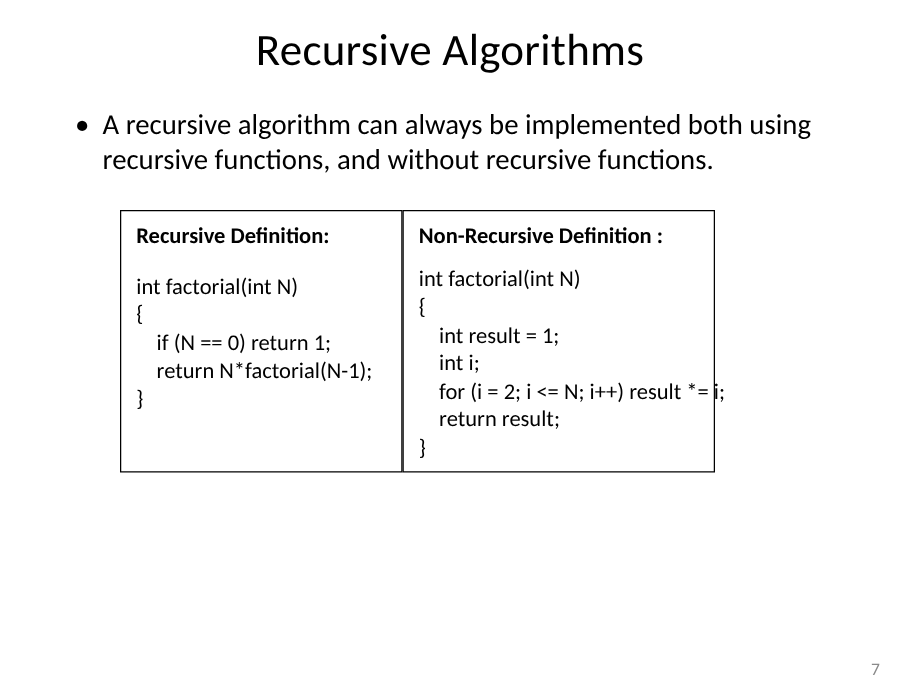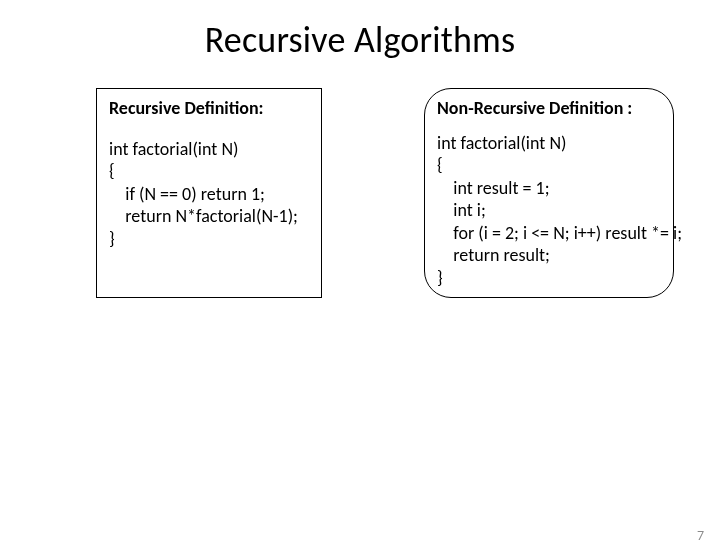--- a/index.html
+++ b/index.html
@@ -96,6 +96,9 @@
   <div class="title">Recursive Algorithms</div>
 
   <ul class="bullets">
+    <li>
+      <span>A recursive algorithm can always be implemented both using recursive functions, and without recursive functions.</span>
+    </li>
   </ul>
 
   <div class="boxes">

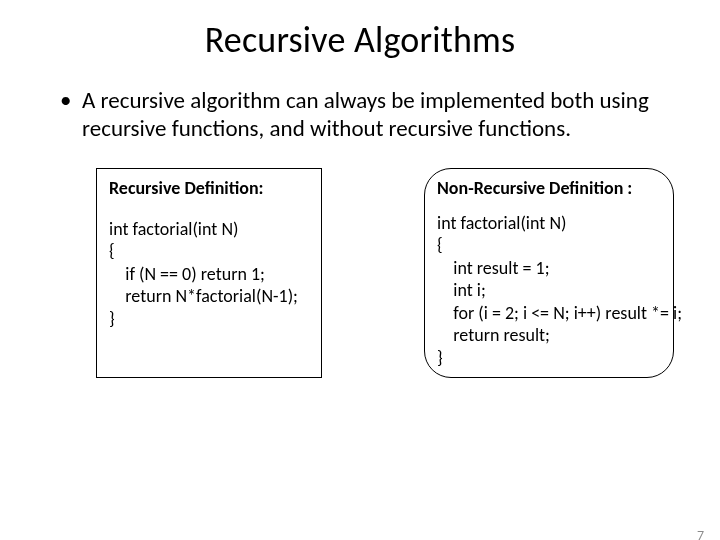--- a/index.html
+++ b/index.html
@@ -49,7 +49,6 @@
   }
   .boxes {
     display: flex;
-    justify-content: space-between;
     margin: 26px 46px 0 72px;
     padding-left: 24px;
   }

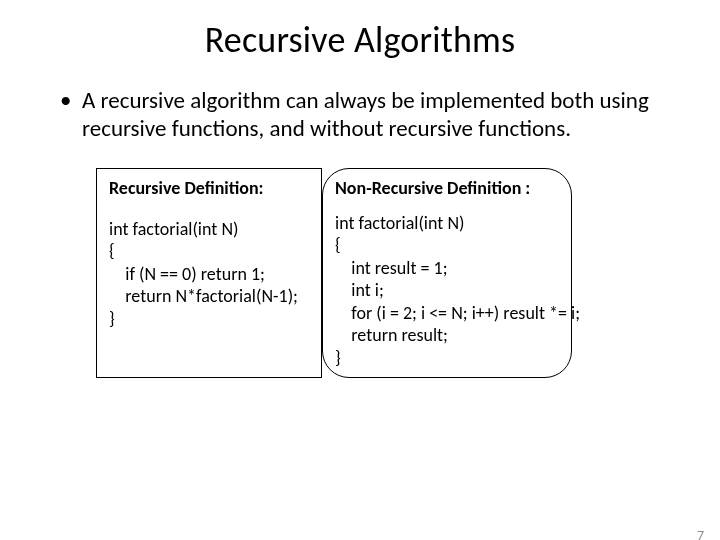--- a/index.html
+++ b/index.html
@@ -64,7 +64,6 @@
   }
   .box-right {
     width: 250px;
-    border-radius: 27px;
   }
   .box-title {
     font-weight: 700;

